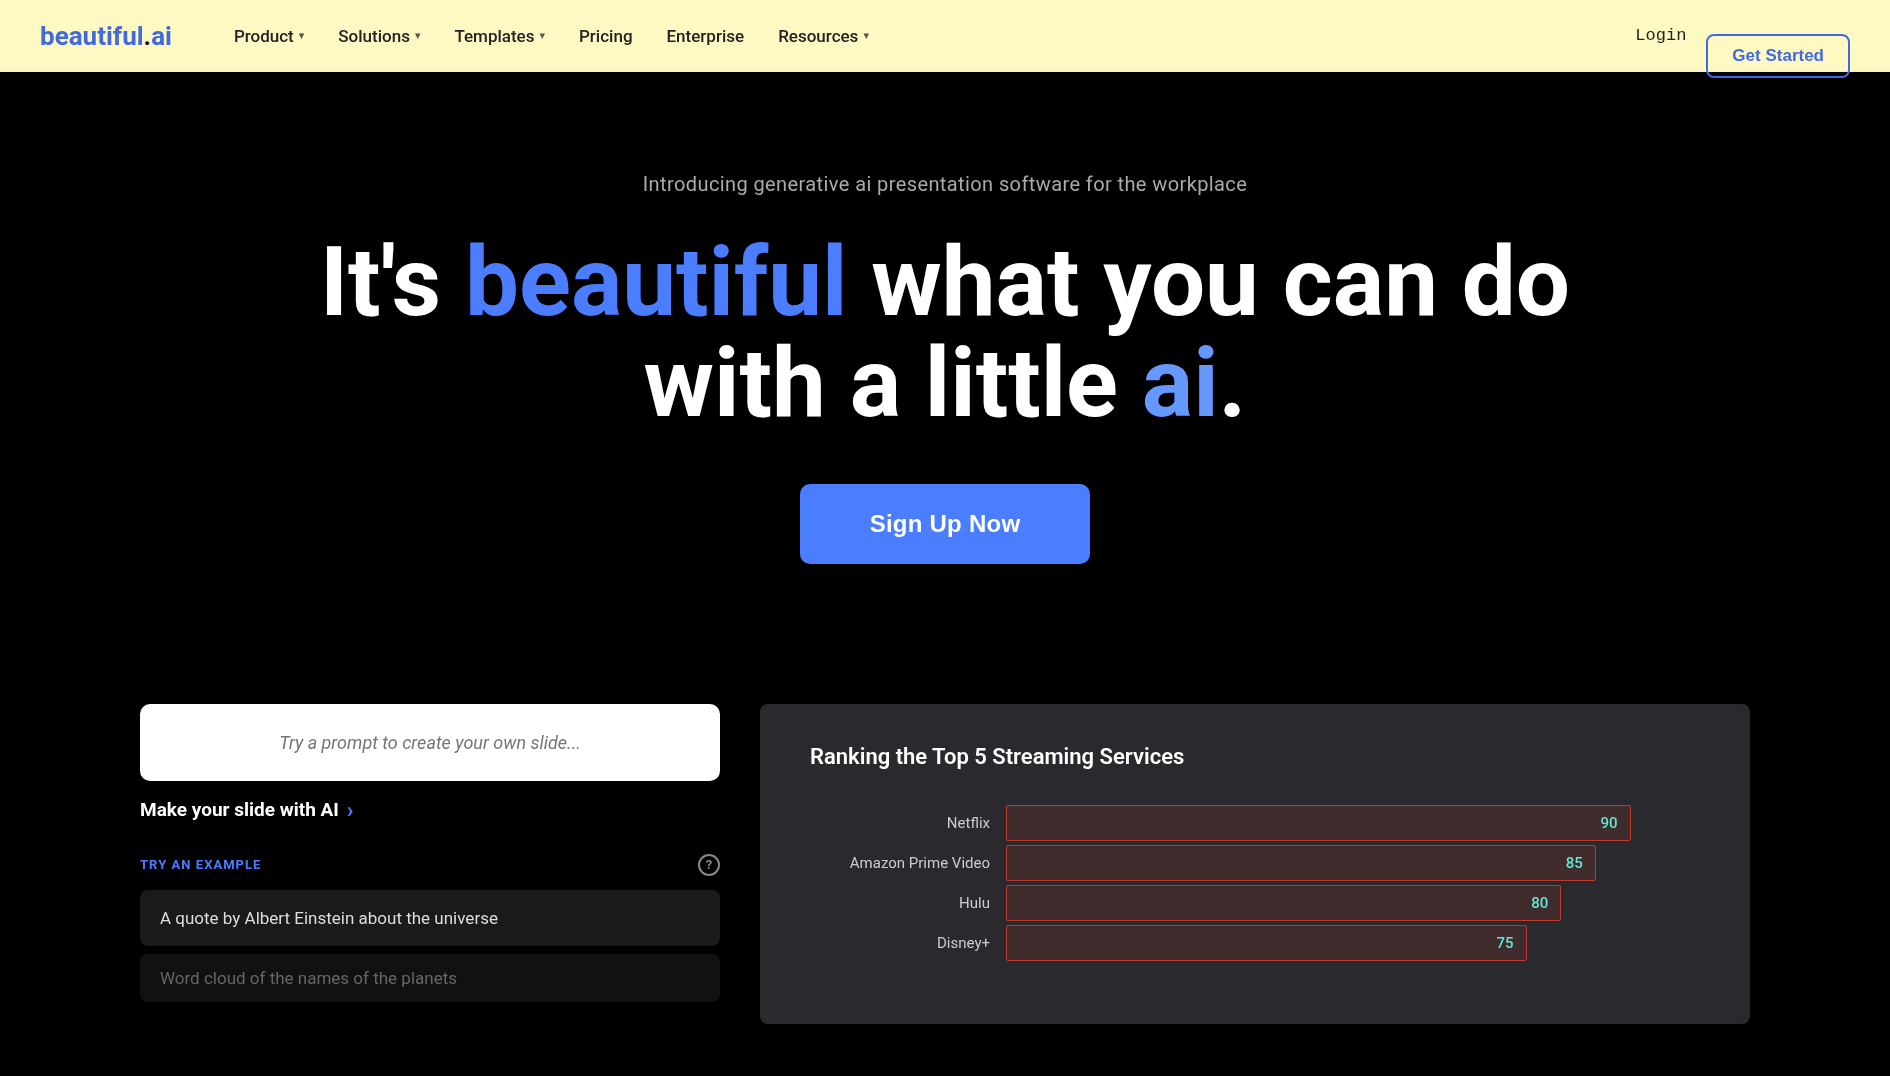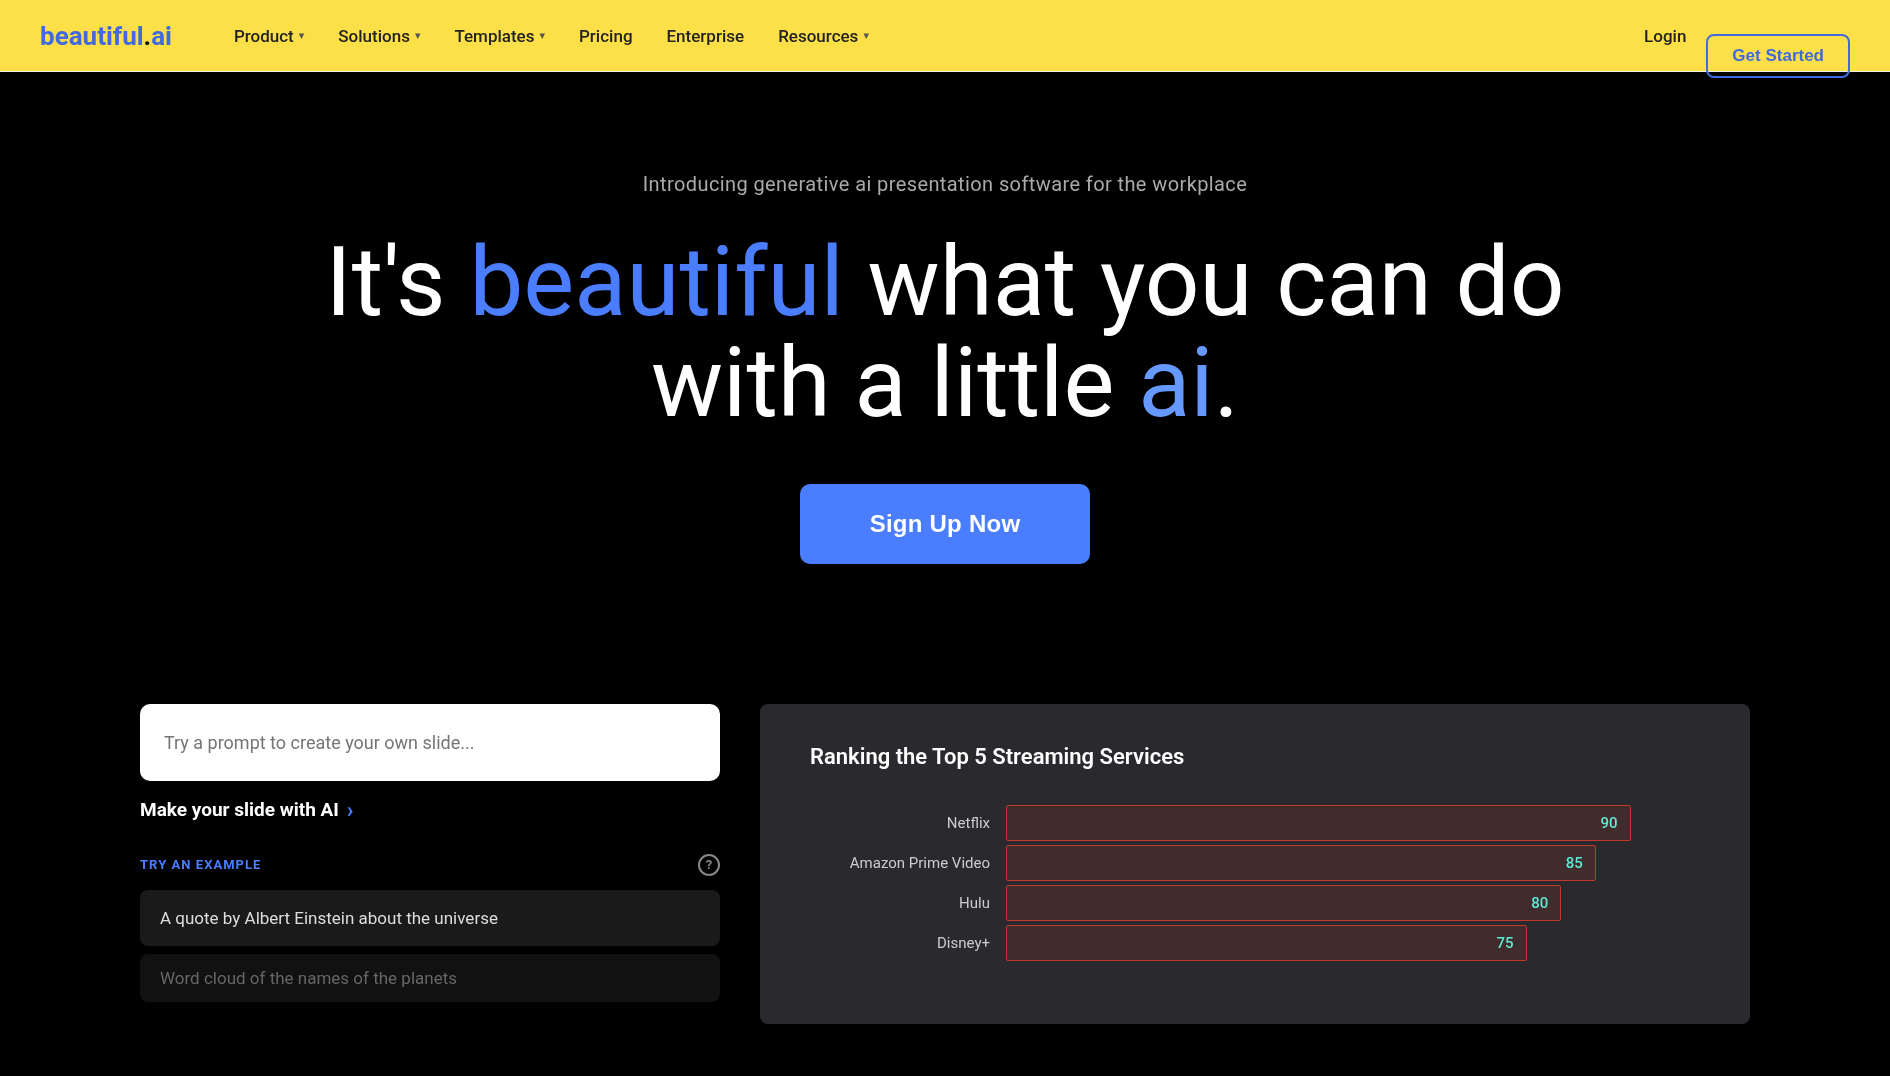--- a/index.html
+++ b/index.html
@@ -14,7 +14,7 @@
 
     
     nav {
-      background: #fde047;
+      background: #fef9c3;
       display: flex;
       align-items: center;
       padding: 0 40px;

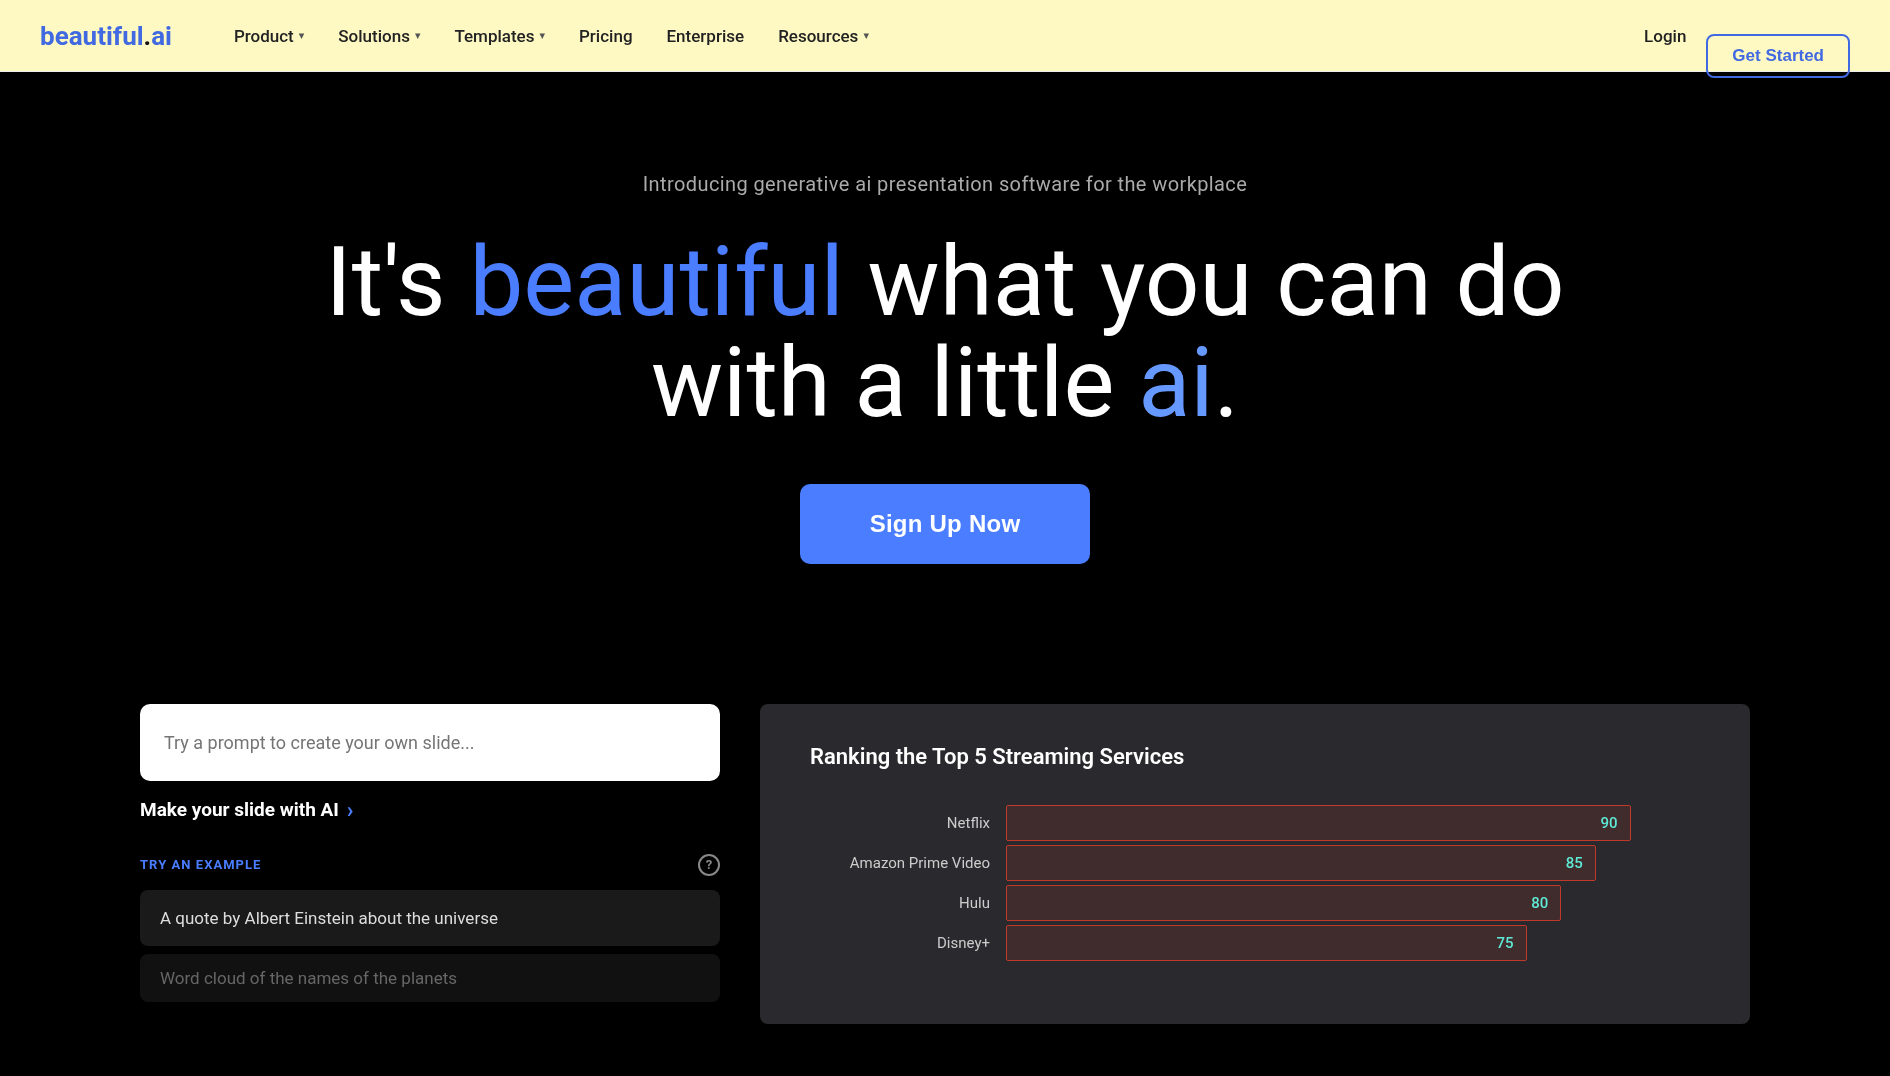--- a/index.html
+++ b/index.html
@@ -64,6 +64,7 @@
       color: #222;
       cursor: pointer;
       font-weight: 500;
+      font-family: Liberation Mono, monospace;
     }
     .nav-get-started {
       border: 2px solid #4169e1;

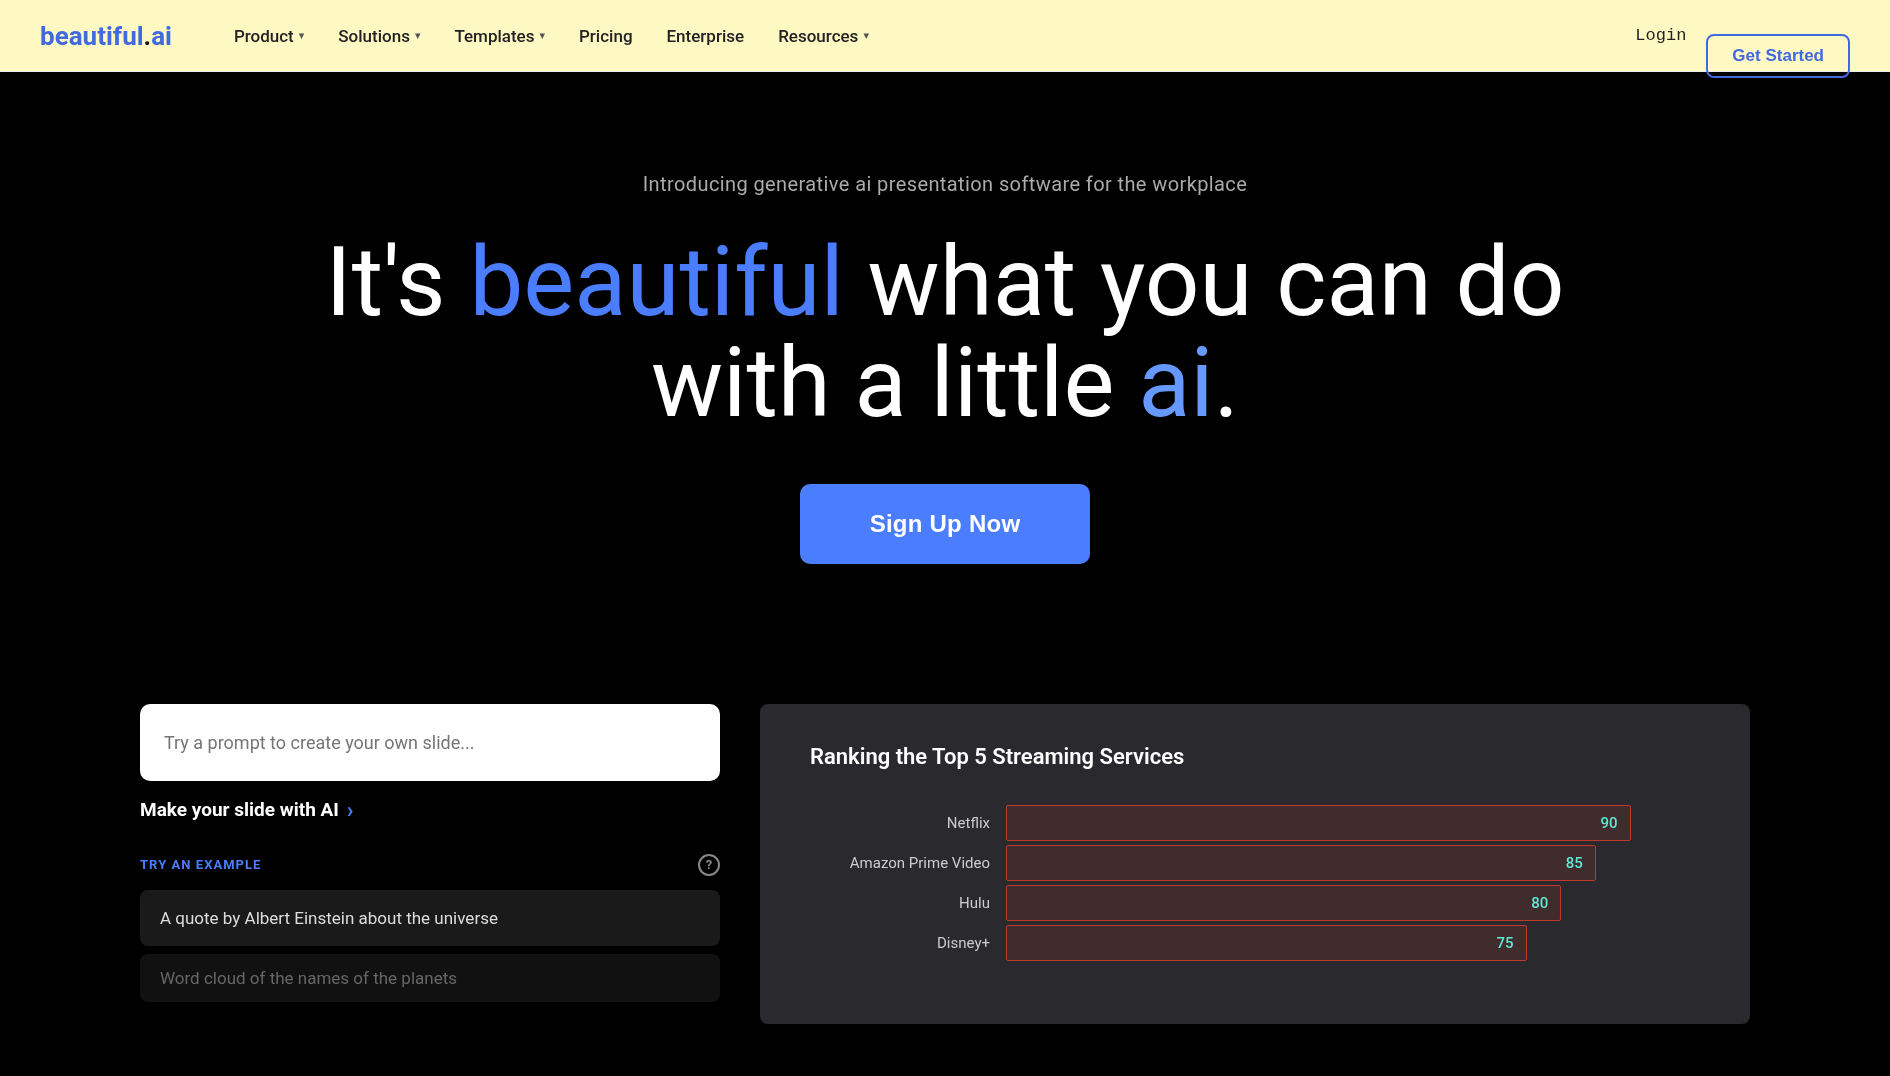--- a/index.html
+++ b/index.html
@@ -93,7 +93,7 @@
     }
     .hero-headline {
       font-size: 96px;
-      font-weight: 400;
+      font-weight: 700;
       line-height: 1.05;
       color: #fff;
       margin-bottom: 50px;

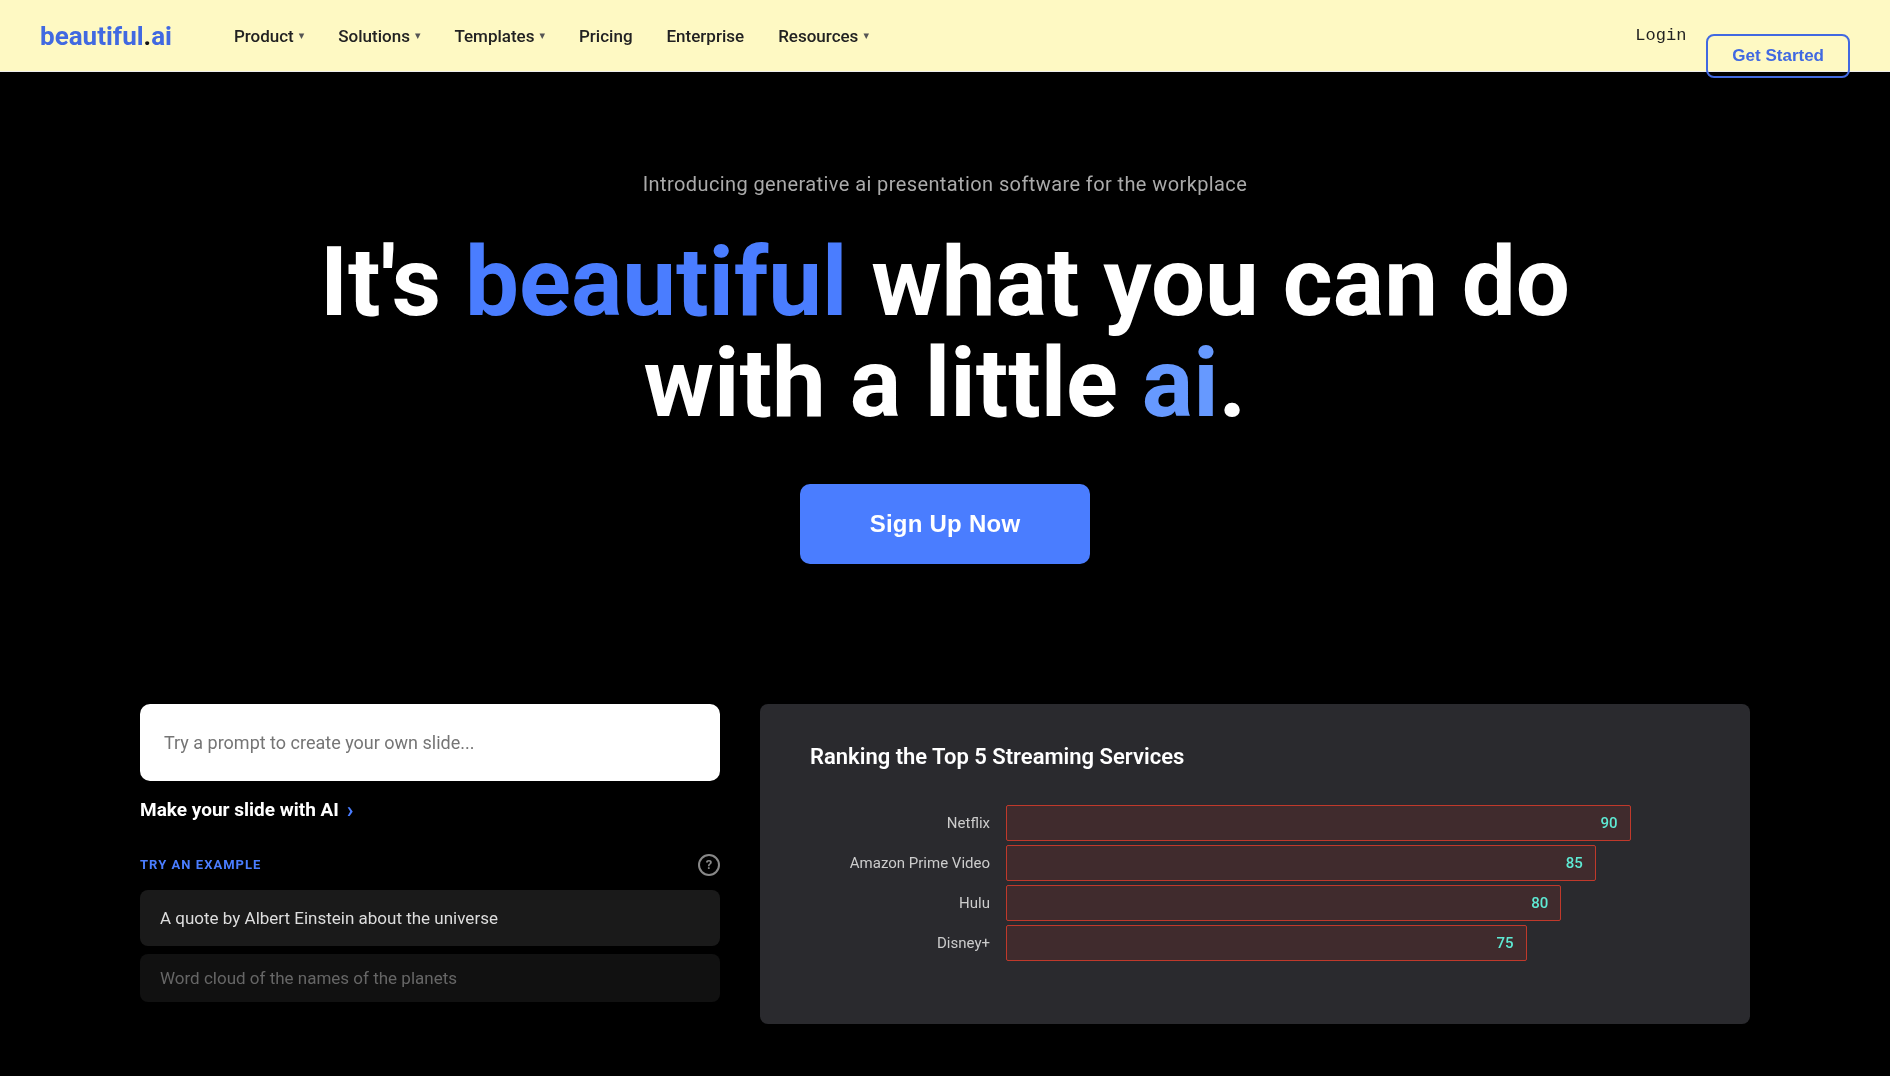--- a/index.html
+++ b/index.html
@@ -142,8 +142,10 @@
       outline: none;
       font-size: 18px;
       color: #7a9fd4;
+      font-style: italic;
       background: transparent;
       font-family: inherit;
+      text-align: center;
     }
     .make-slide-link {
       display: flex;

